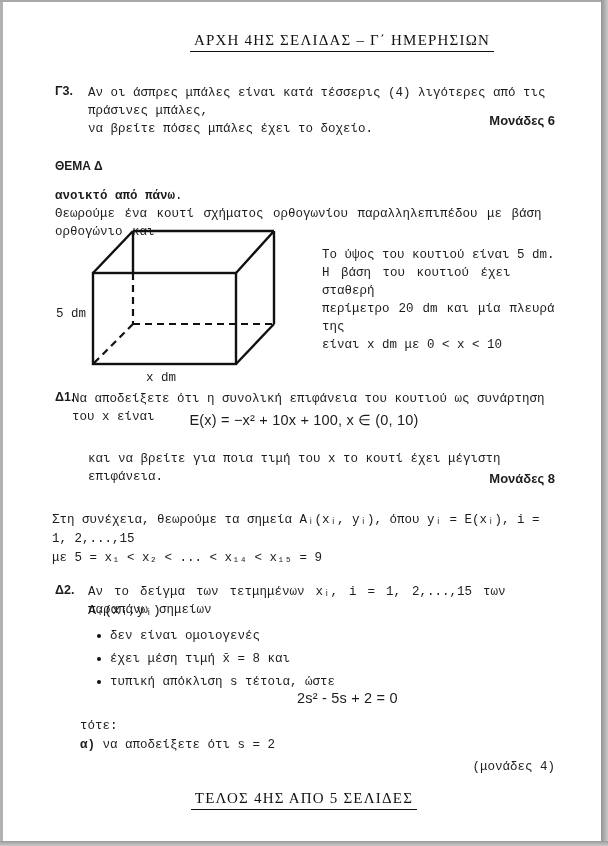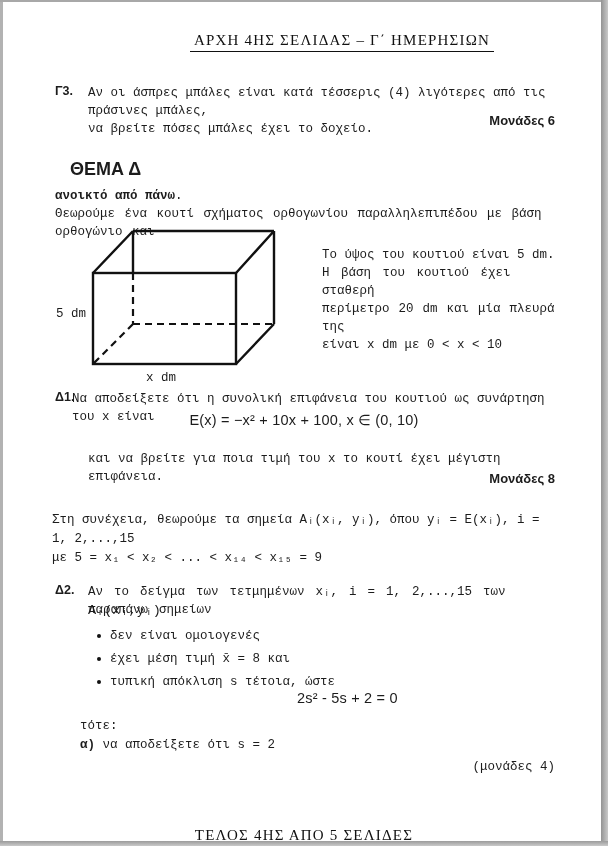--- a/index.html
+++ b/index.html
@@ -40,7 +40,7 @@
   </div>
   <div class="abs points" style="right:53px;top:113px;">Μονάδες 6</div>
 
-  <div class="abs label" style="left:70px;top:159px;font-size:18px;">ΘΕΜΑ Δ</div>
+  <div class="abs label" style="left:55px;top:159px;font-size:12px;">ΘΕΜΑ Δ</div>
   <div class="abs body-txt" style="left:55px;top:187px;width:502px;">
     <div><span class="bold">ανοικτό από πάνω</span><span>.</span></div>
     <div style="word-spacing:2px;">Θεωρούμε ένα κουτί σχήματος ορθογωνίου παραλληλεπιπέδου με βάση ορθογώνιο και</div>

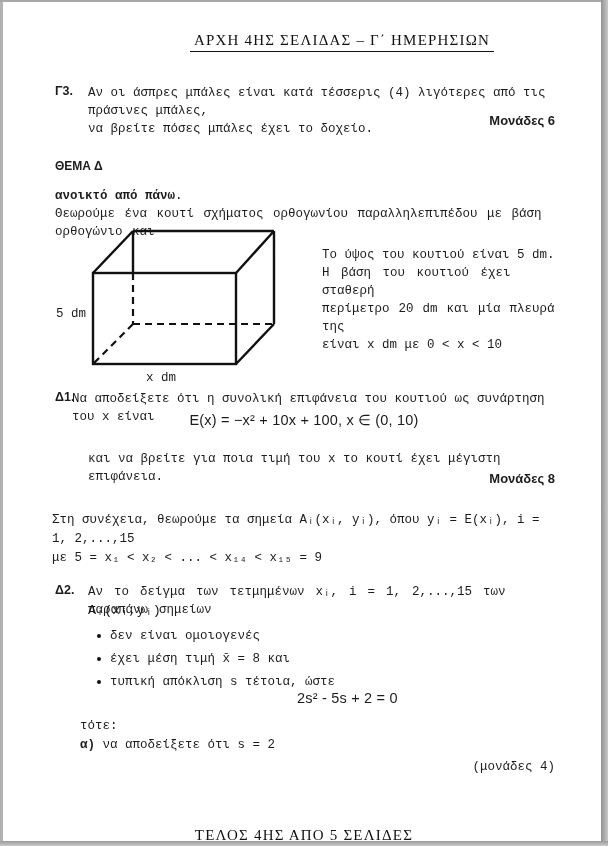--- a/index.html
+++ b/index.html
@@ -100,7 +100,7 @@
   </div>
   <div class="abs body-txt" style="right:53px;top:758px;">(μονάδες 4)</div>
 
-  <div class="abs serif-head" style="top:827px;left:0;">
+  <div class="abs serif-head" style="top:790px;left:0;">
     <span class="u">ΤΕΛΟΣ 4ΗΣ ΑΠΟ 5 ΣΕΛΙΔΕΣ</span>
   </div>
 

